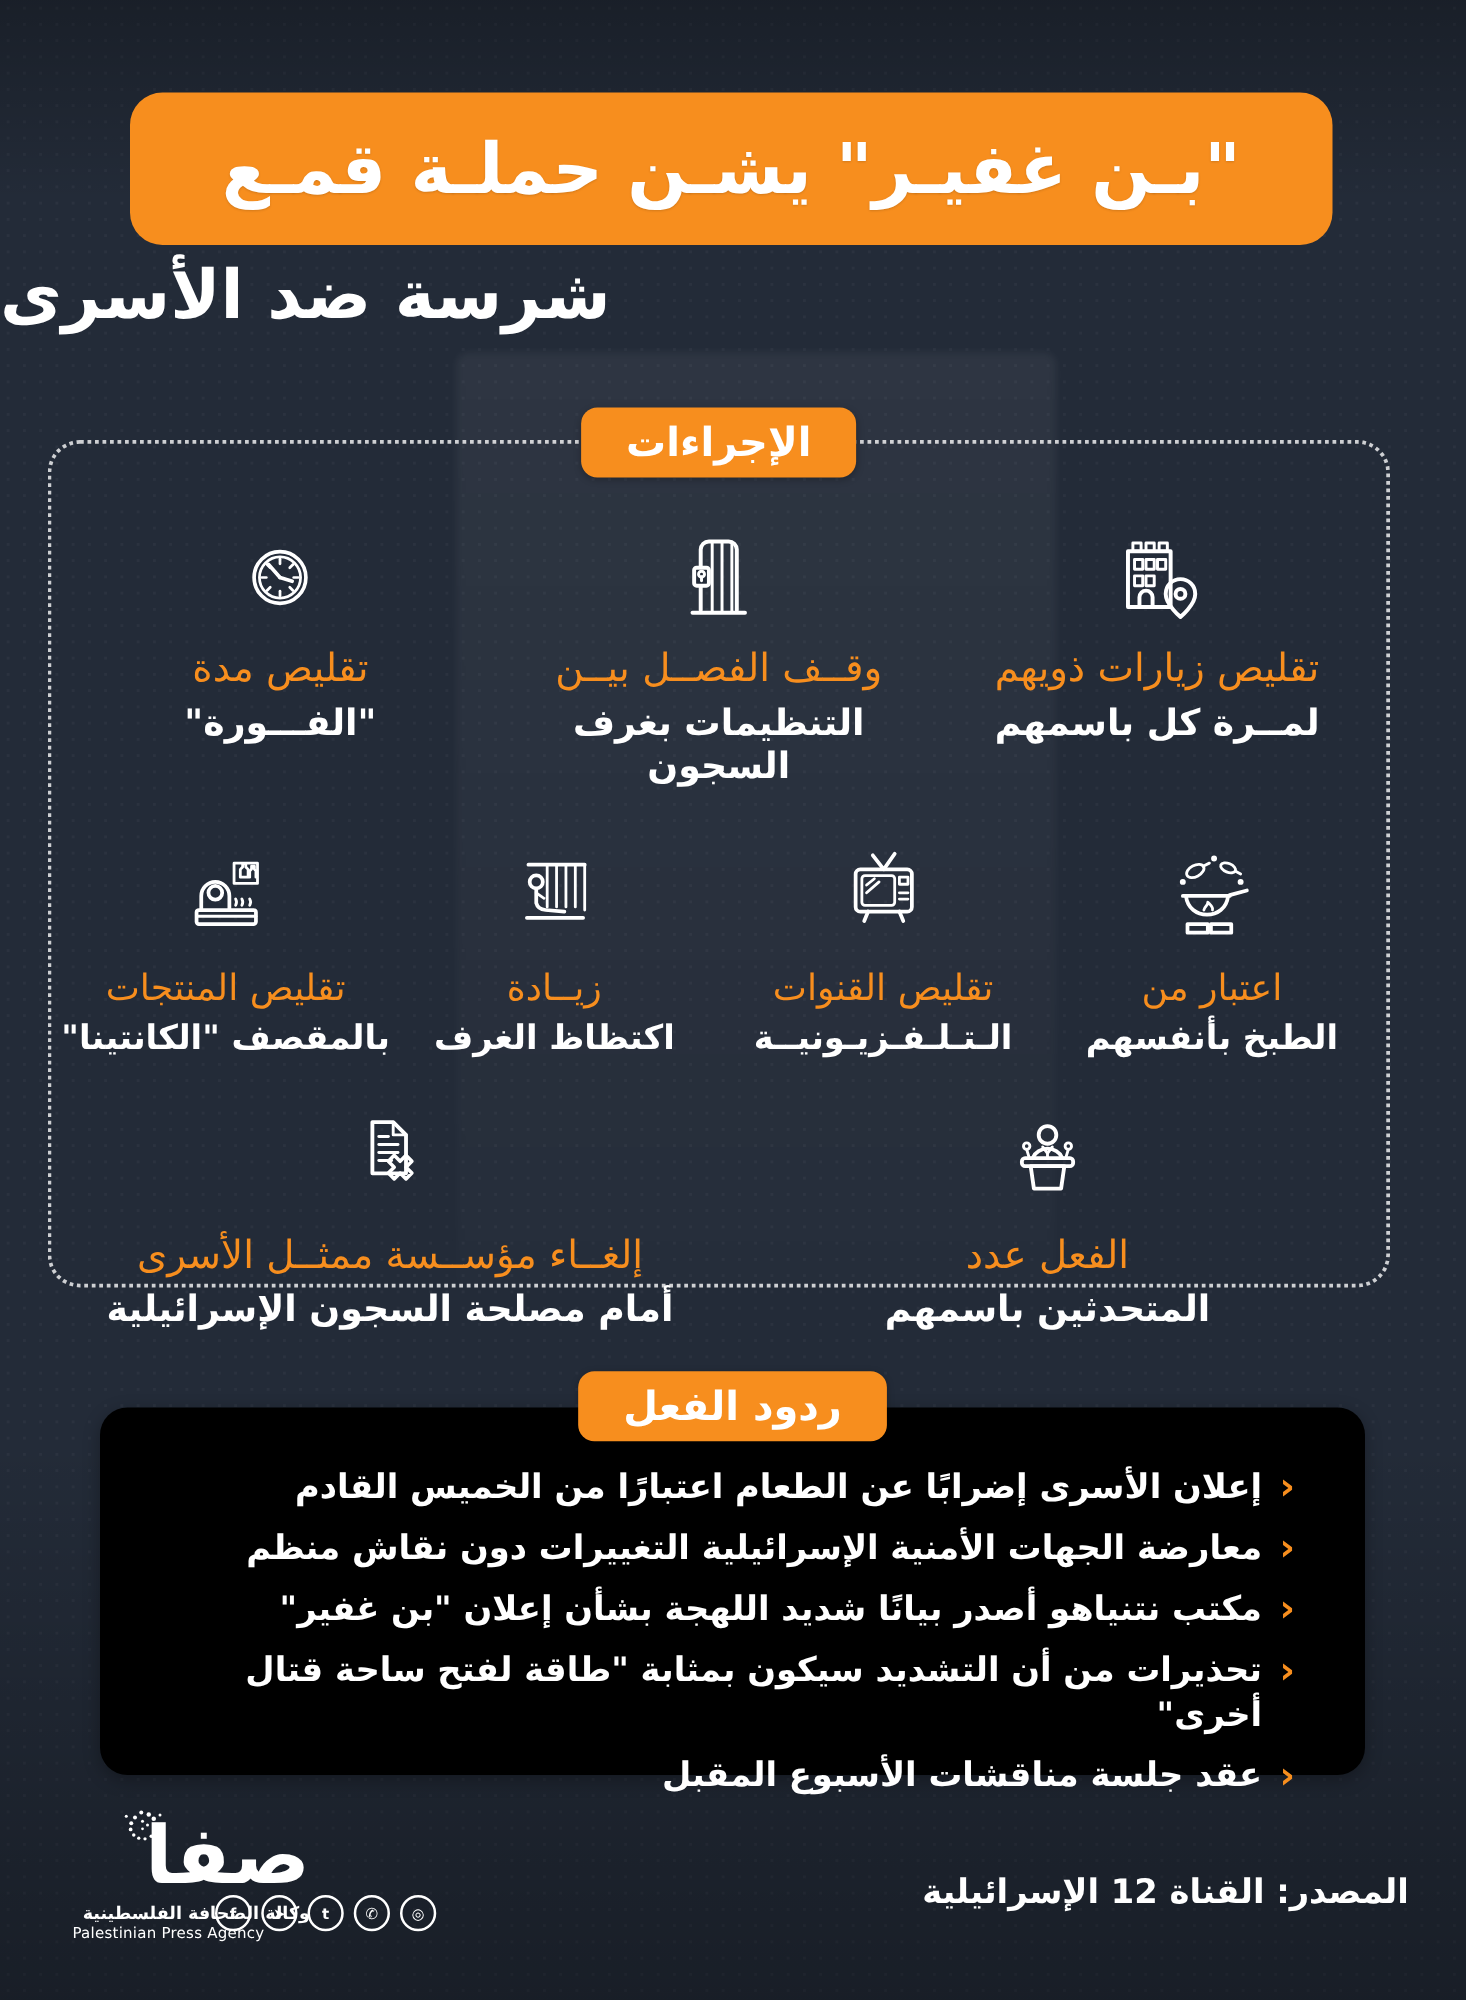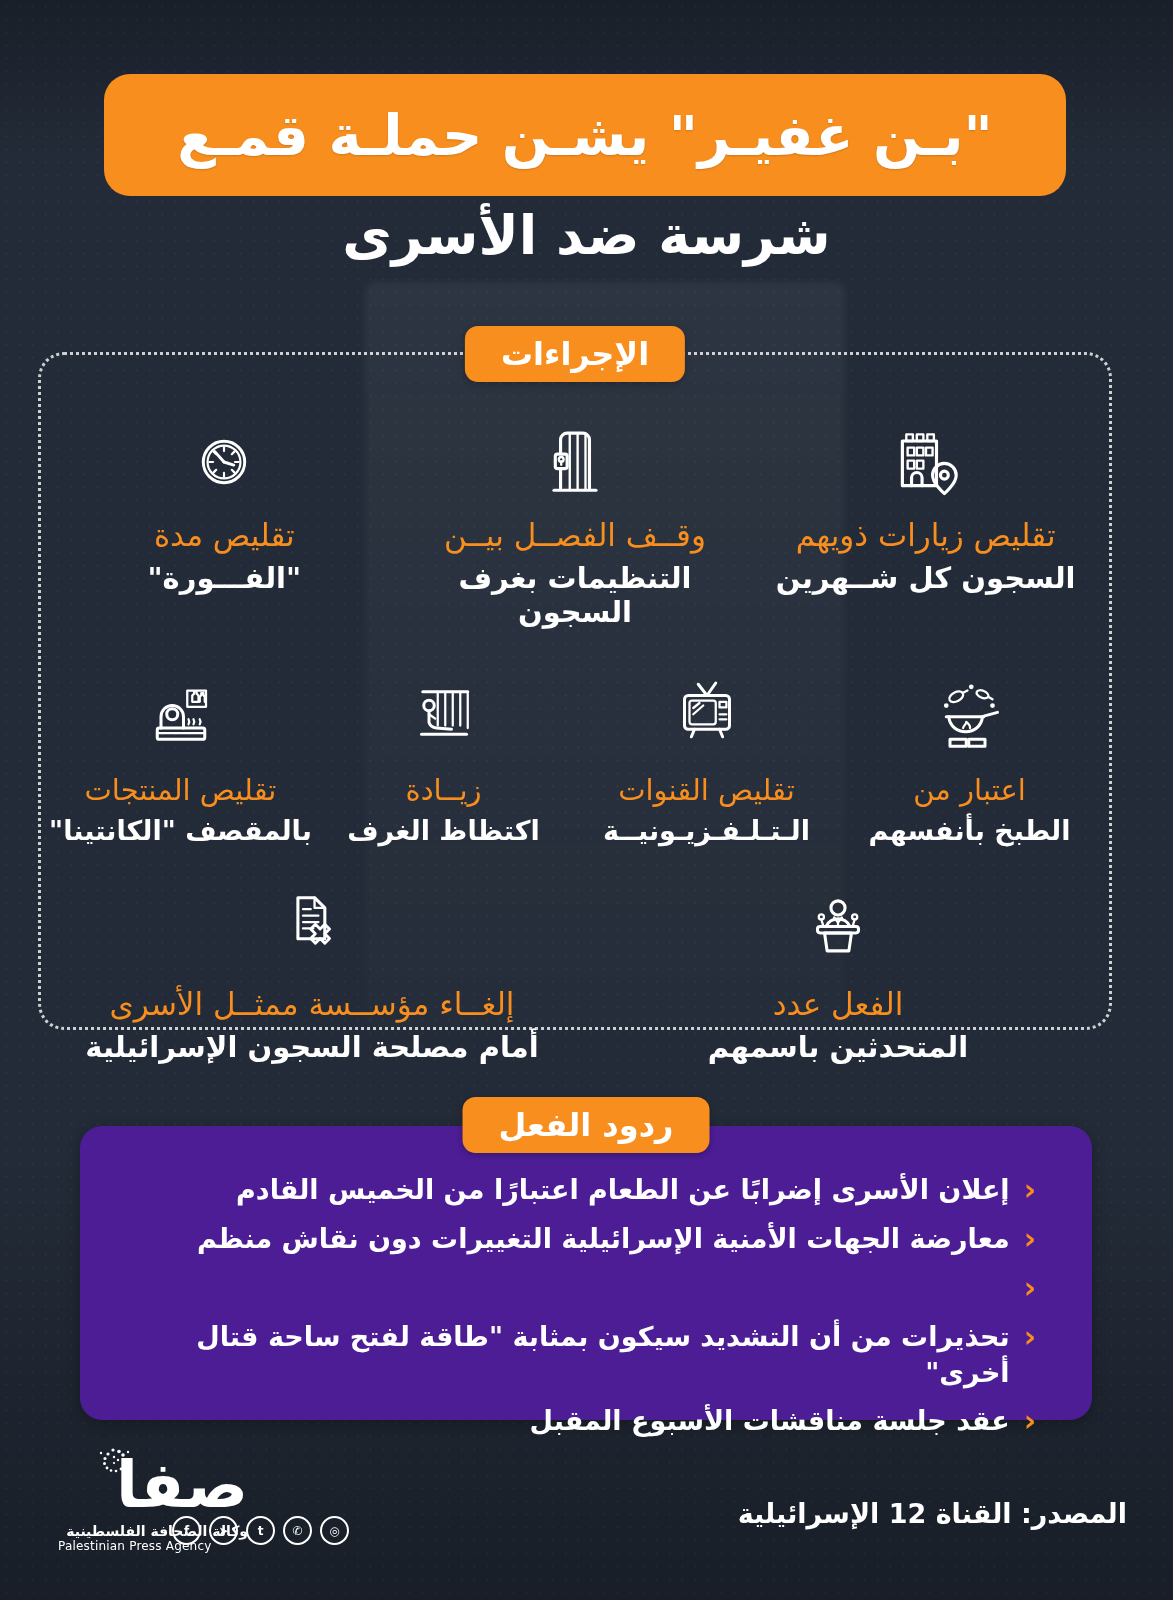--- a/index.html
+++ b/index.html
@@ -33,7 +33,7 @@
   }
   .subtitle{
     position:absolute;left:0;top:204px;width:100%;
-    text-align:center;color:#fff;font-size:54px;font-weight:bold;direction:rtl;
+    text-align:left;color:#fff;font-size:54px;font-weight:bold;direction:rtl;
   }
   
   .proc-box{

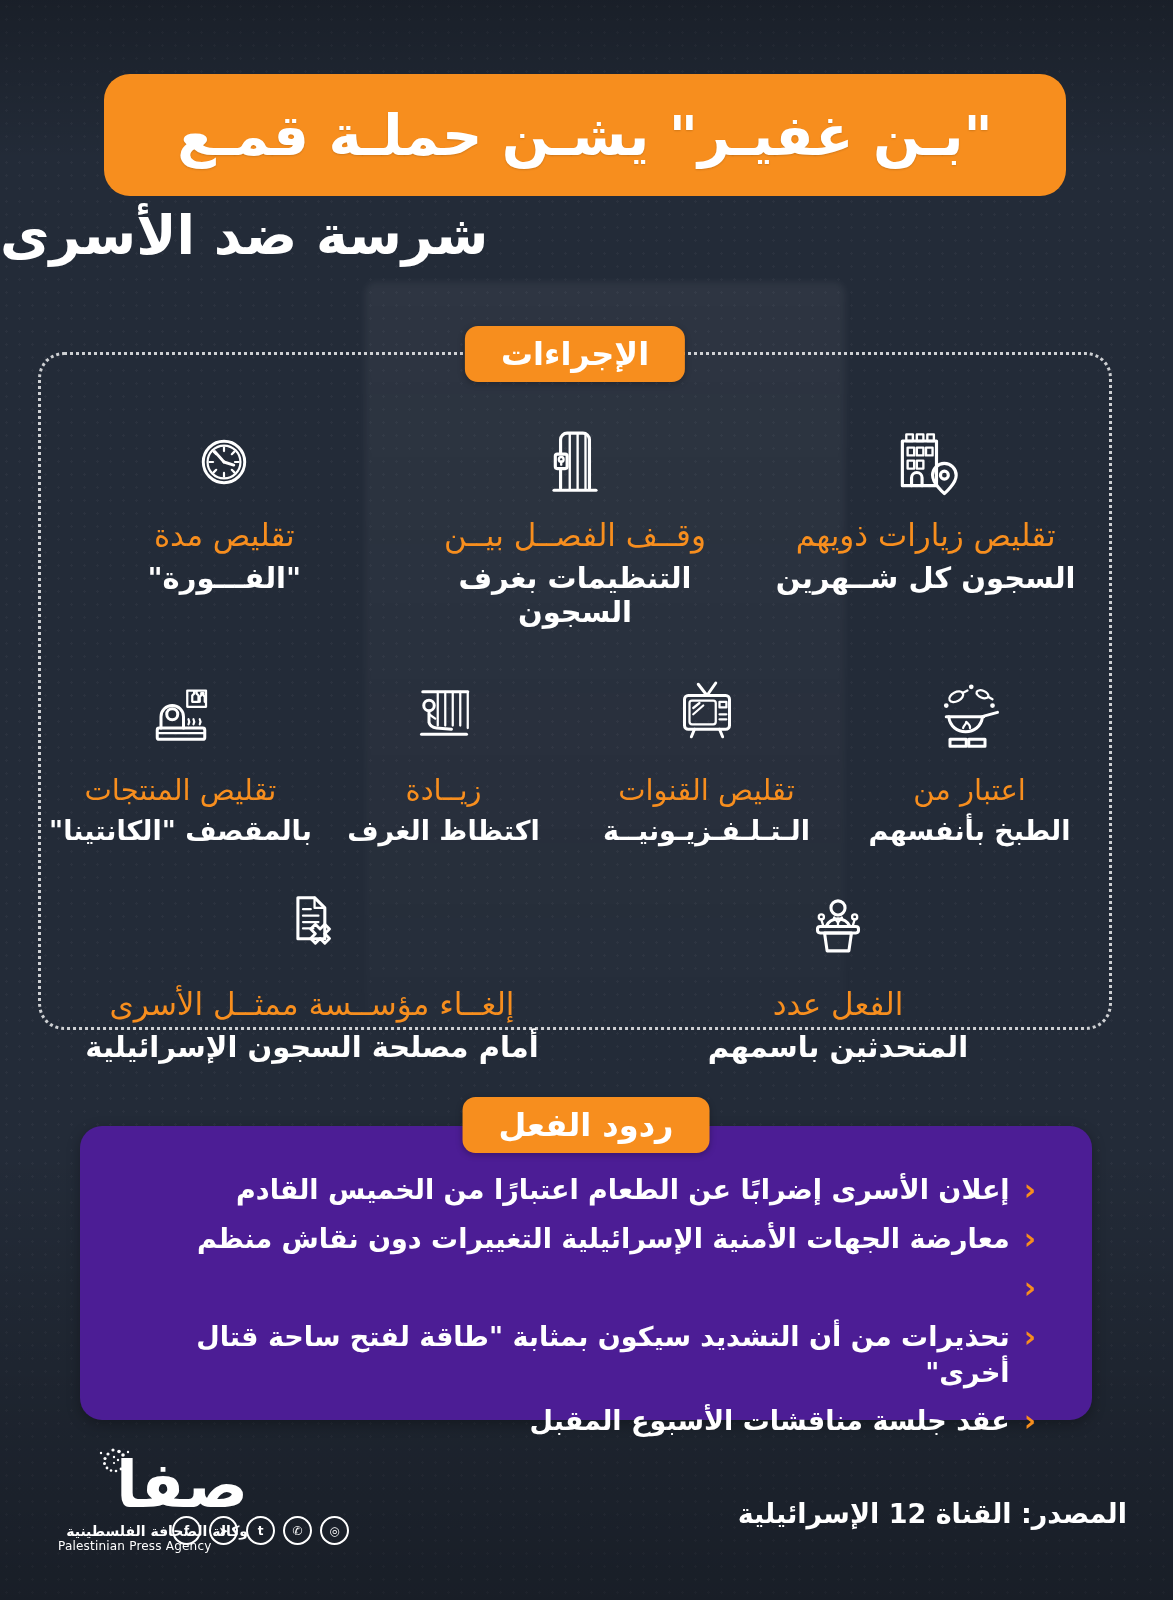--- a/index.html
+++ b/index.html
@@ -124,7 +124,7 @@
           </svg>
         </div>
         <div class="t">تقليص زيارات ذويهم</div>
-        <div class="s">السجون كل شــهرين</div>
+        <div class="s">لمــرة كل باسمهم</div>
       </div>
       <div class="item">
         <div class="iconwrap">

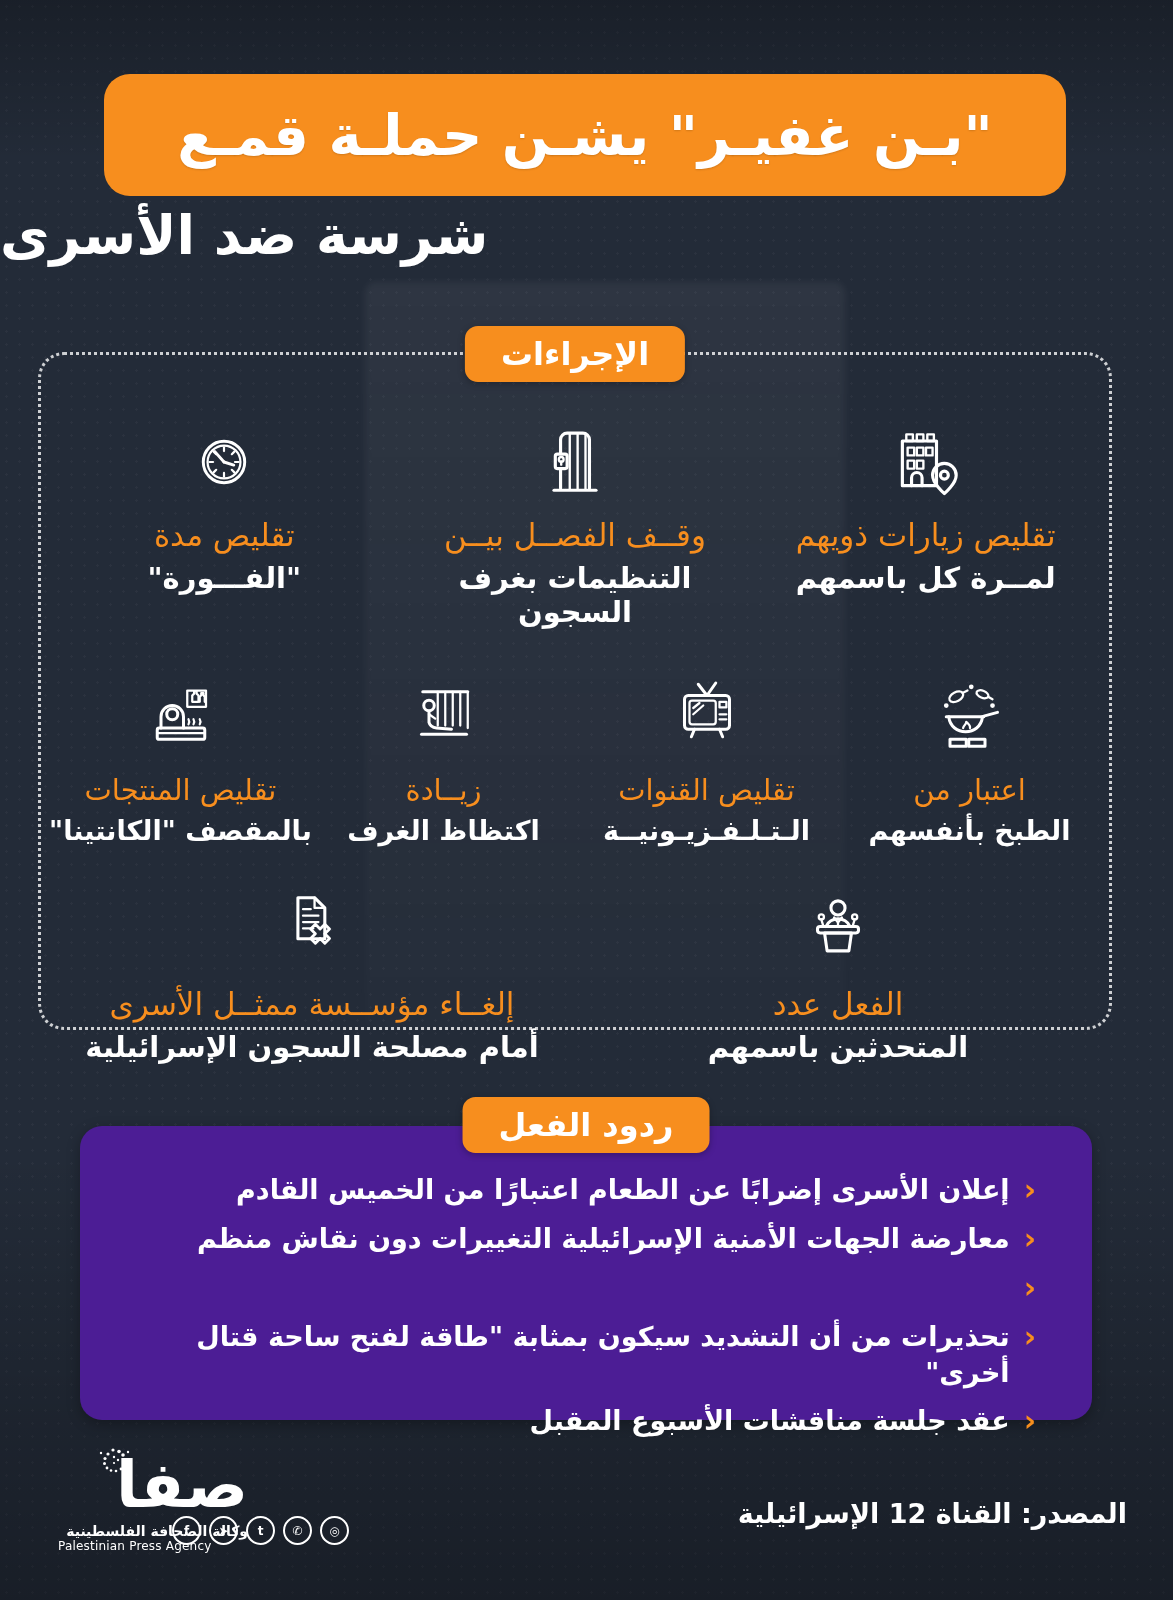--- a/index.html
+++ b/index.html
@@ -61,7 +61,7 @@
   
   .react-panel{
     position:absolute;left:80px;top:1126px;width:1012px;height:294px;
-    background:#4c1d95;border-radius:22px;box-shadow:0 4px 14px rgba(0,0,0,.3);
+    background:#000000;border-radius:22px;box-shadow:0 4px 14px rgba(0,0,0,.3);
   }
   .react-list{
     list-style:none;margin:0;padding:46px 56px 0 30px;direction:rtl;

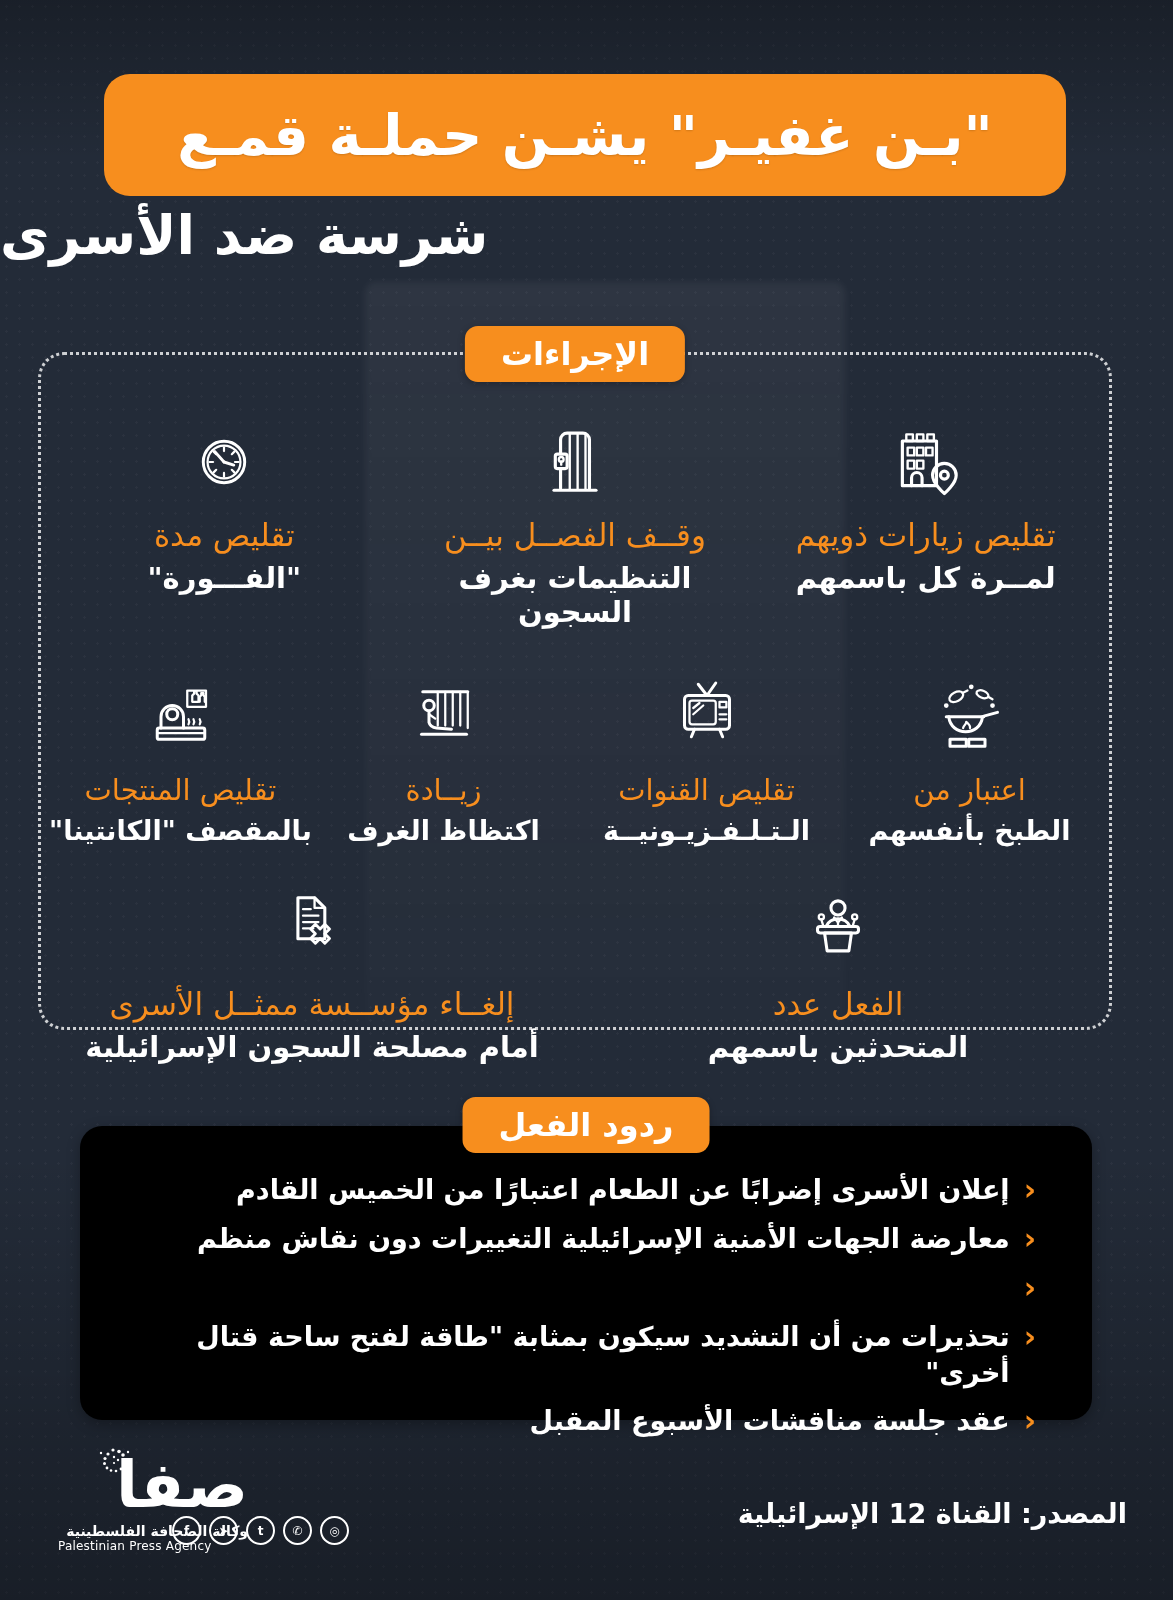--- a/index.html
+++ b/index.html
@@ -288,6 +288,7 @@
       </li>
       <li>
         <span class="chev">‹</span>
+        <span>مكتب نتنياهو أصدر بيانًا شديد اللهجة بشأن إعلان "بن غفير"</span>
       </li>
       <li>
         <span class="chev">‹</span>

